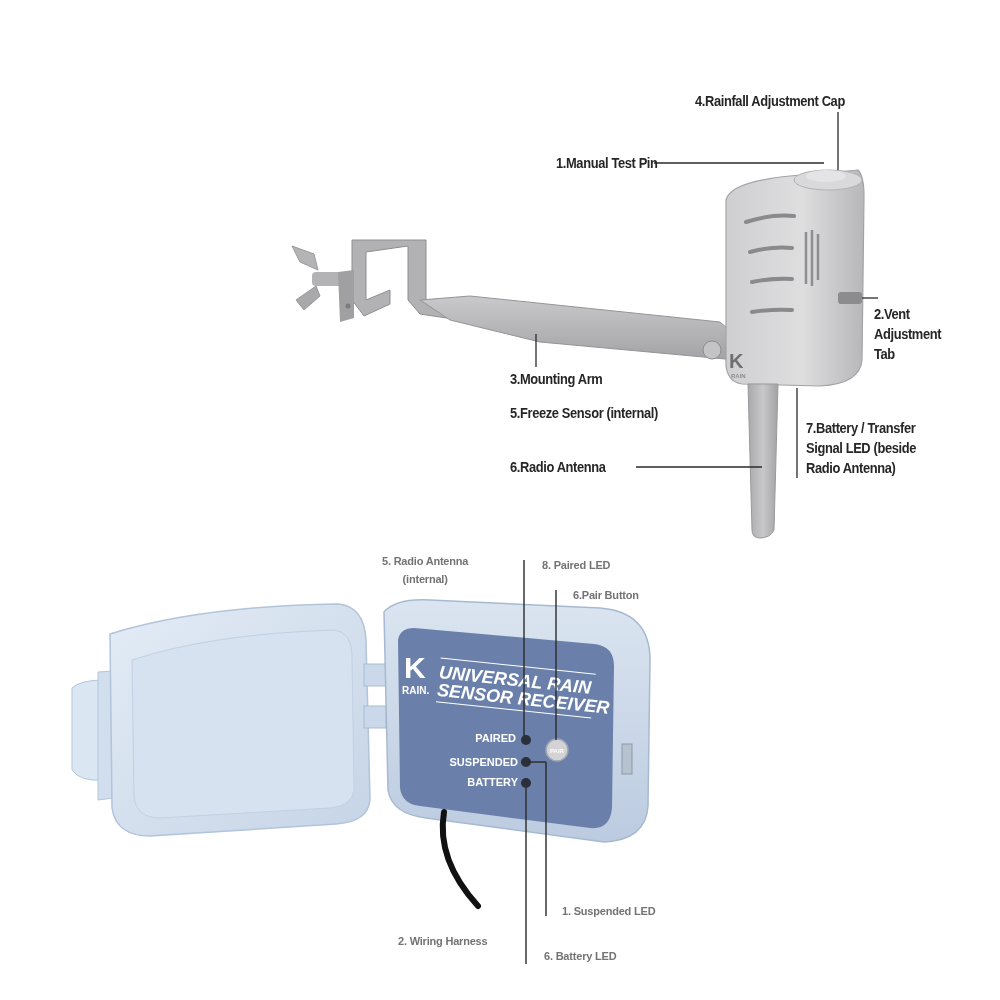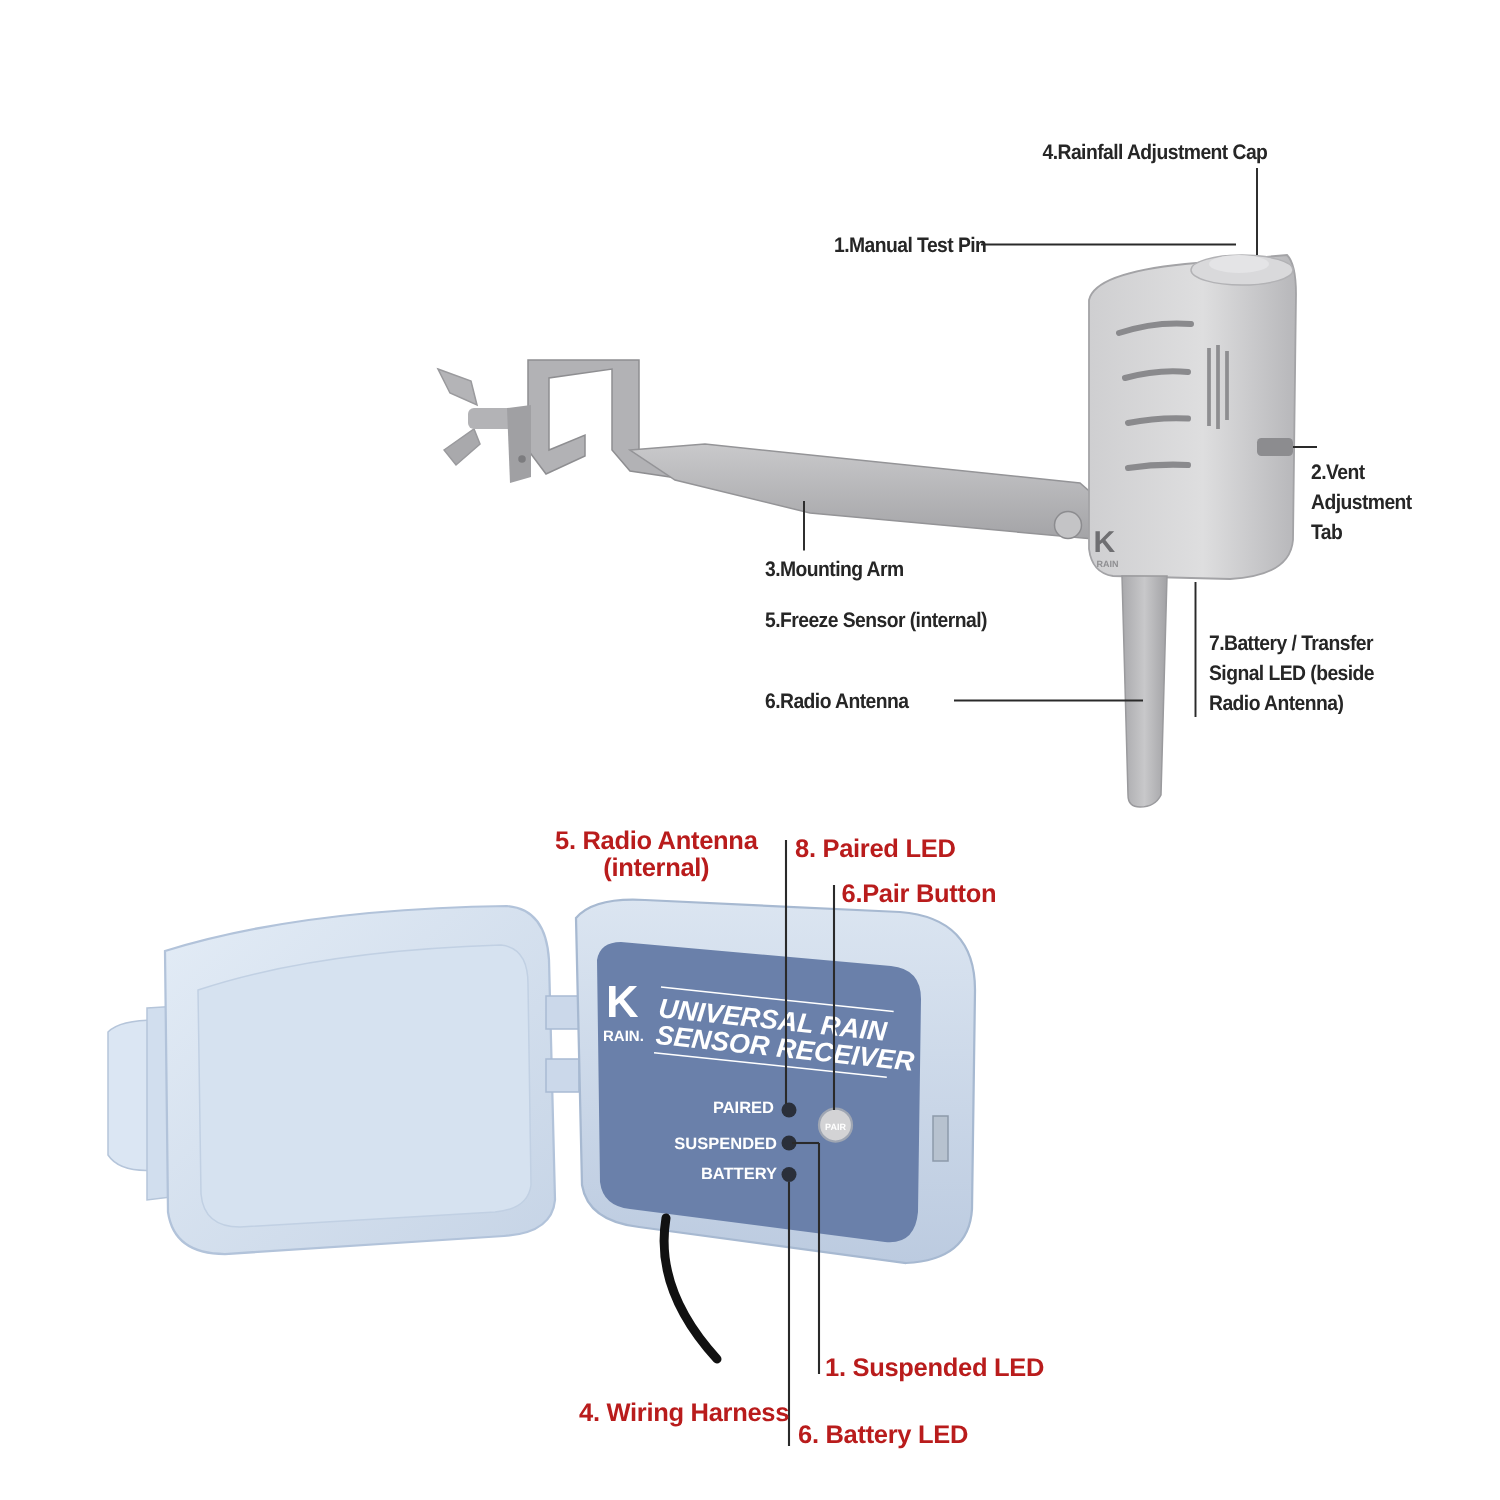--- a/index.html
+++ b/index.html
@@ -11,7 +11,7 @@
            white-space: nowrap; transform: scaleX(0.92); transform-origin: left top; }
     .lbl.multi { white-space: pre; }
     .lbl.center { text-align: center; }
-    .lbl.b { font-size: 17px; letter-spacing: -0.2px; transform: none; color: #b91c1c; }
+    .lbl.b { font-size: 11px; letter-spacing: -0.2px; transform: none; color: #737373; margin-left: 12px; }
     svg text { font-family: "Liberation Sans", sans-serif; font-weight: bold; }
   </style>
 </head>

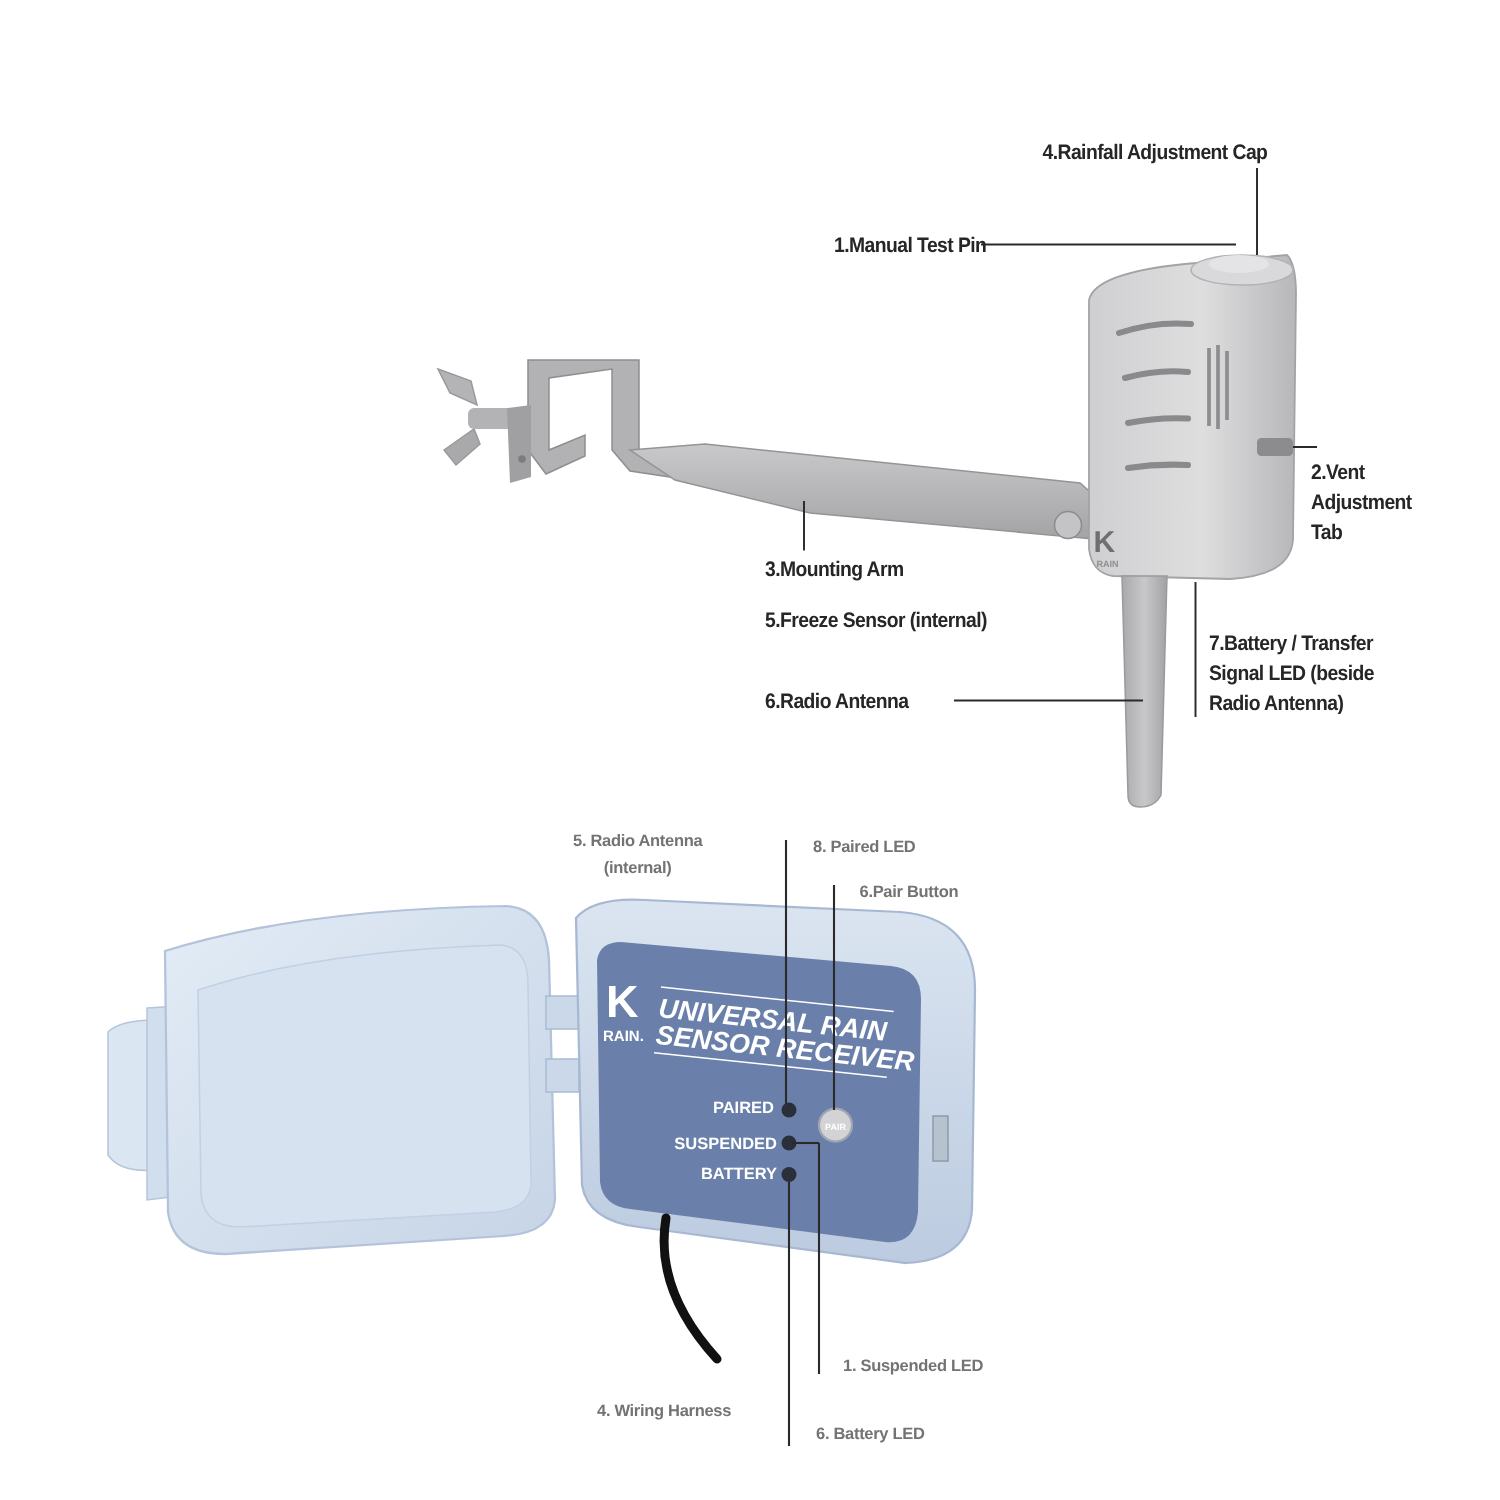--- a/index.html
+++ b/index.html
@@ -156,7 +156,7 @@
   <div class="lbl b" style="left:530px; top:557px;">8. Paired LED</div>
   <div class="lbl b" style="left:561px; top:587px;">6.Pair Button</div>
   <div class="lbl b" style="left:550px; top:903px;">1. Suspended LED</div>
-  <div class="lbl b" style="left:386px; top:933px;">4. Wiring Harness</div>
+  <div class="lbl b" style="left:386px; top:933px;">2. Wiring Harness</div>
   <div class="lbl b" style="left:532px; top:948px;">6. Battery LED</div>
 </div>
 

